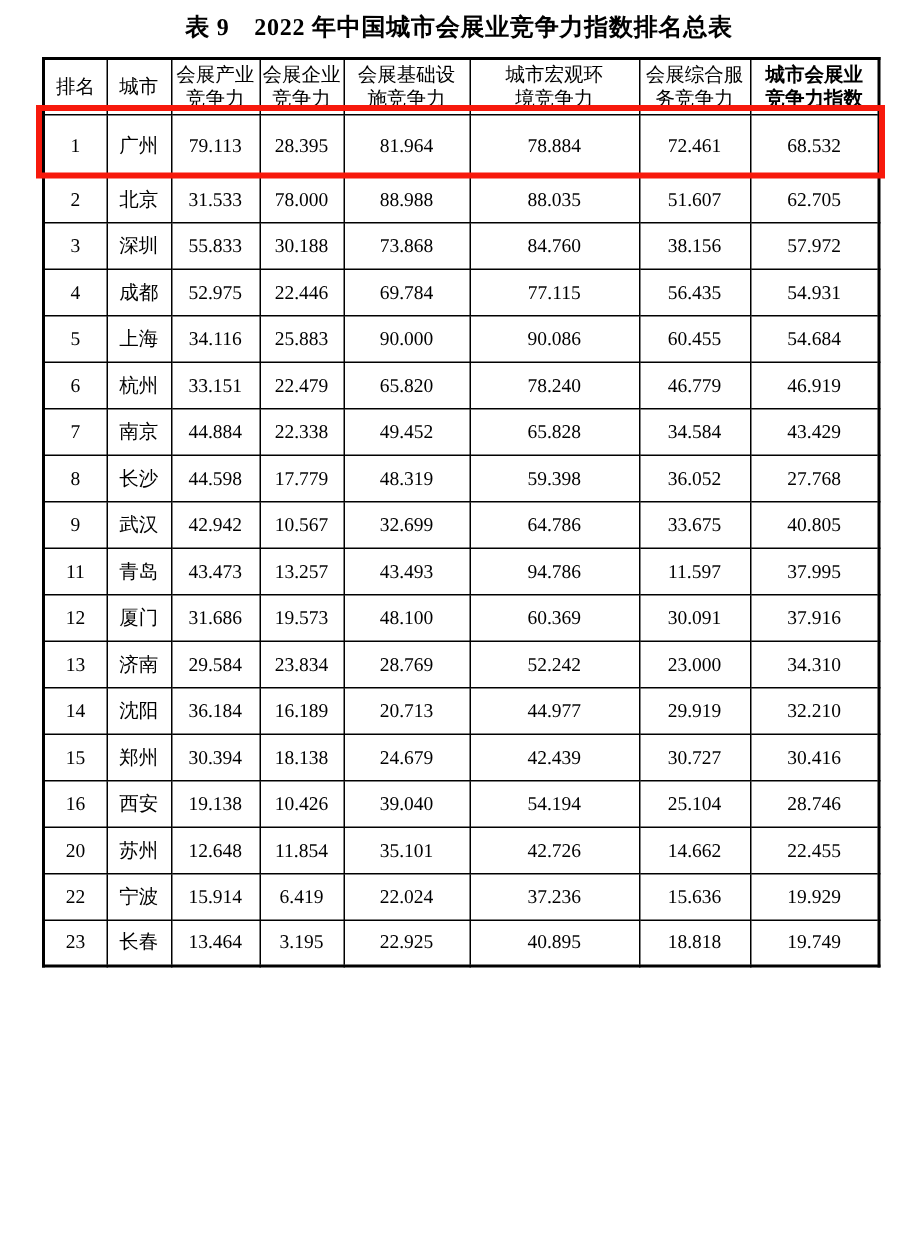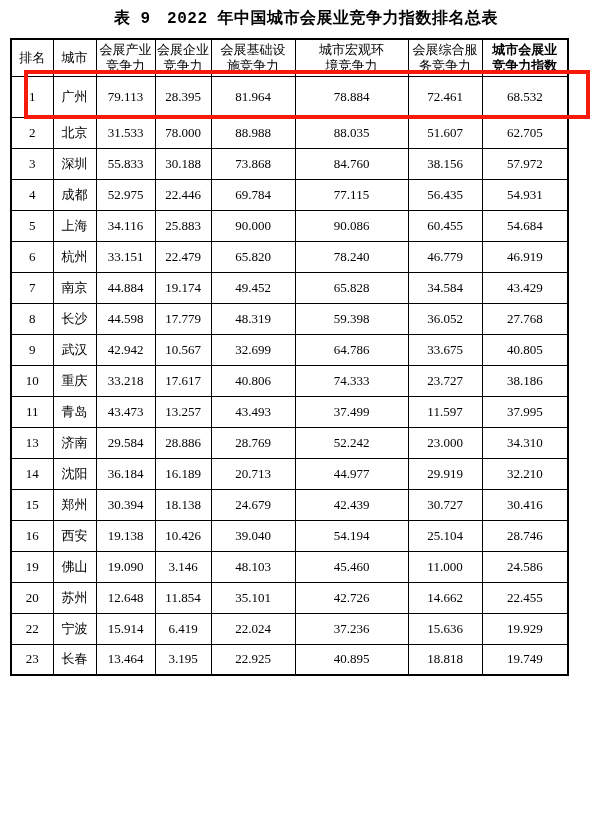--- a/index.html
+++ b/index.html
@@ -25,7 +25,6 @@
     font-weight: bold;
     letter-spacing: 0.5px;
     white-space: pre;
-    font-family: Liberation Mono, monospace;
   }
   table.ranking {
     position: absolute;

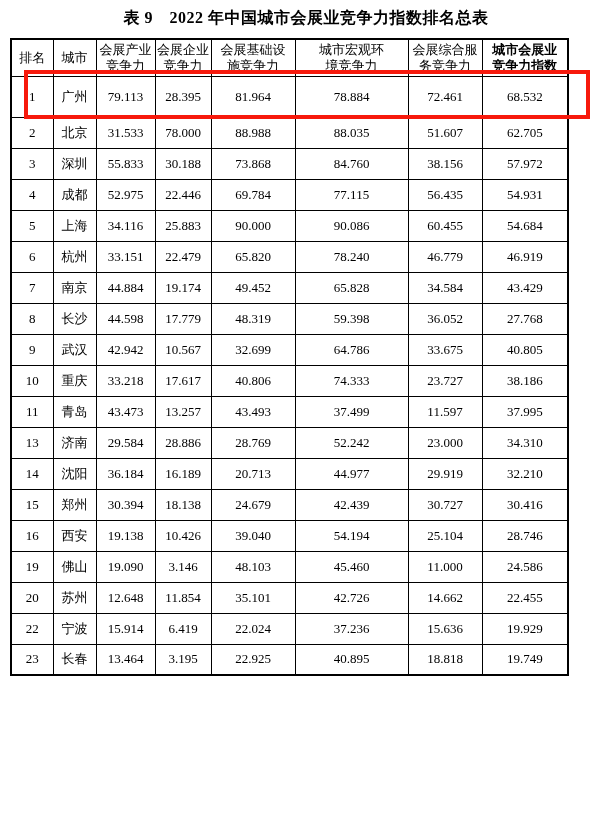--- a/index.html
+++ b/index.html
@@ -28,7 +28,7 @@
   }
   table.ranking {
     position: absolute;
-    left: 10px;
+    left: 28px;
     top: 38px;
     width: 557px;
     border-collapse: collapse;

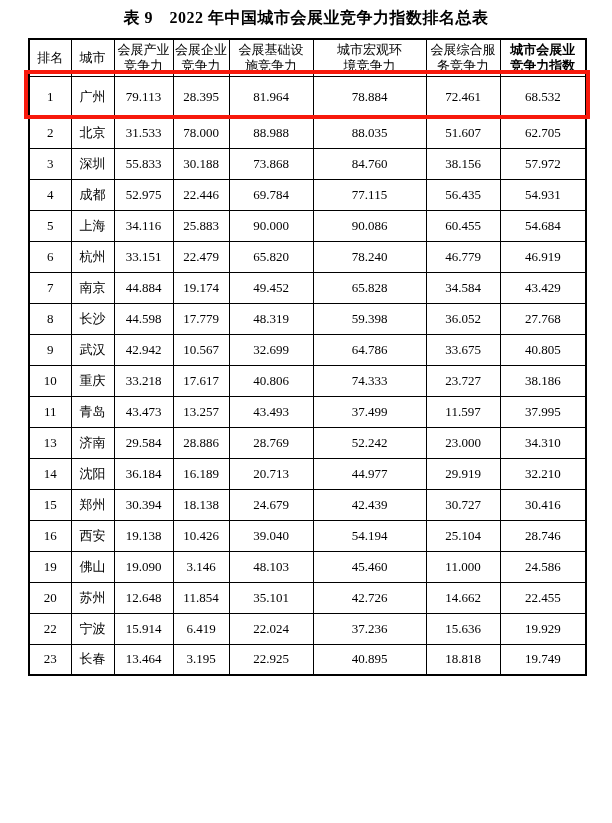--- a/index.html
+++ b/index.html
@@ -185,7 +185,7 @@
         <td>7</td>
         <td>南京</td>
         <td>44.884</td>
-        <td>19.174</td>
+        <td>22.338</td>
         <td>49.452</td>
         <td>65.828</td>
         <td>34.584</td>

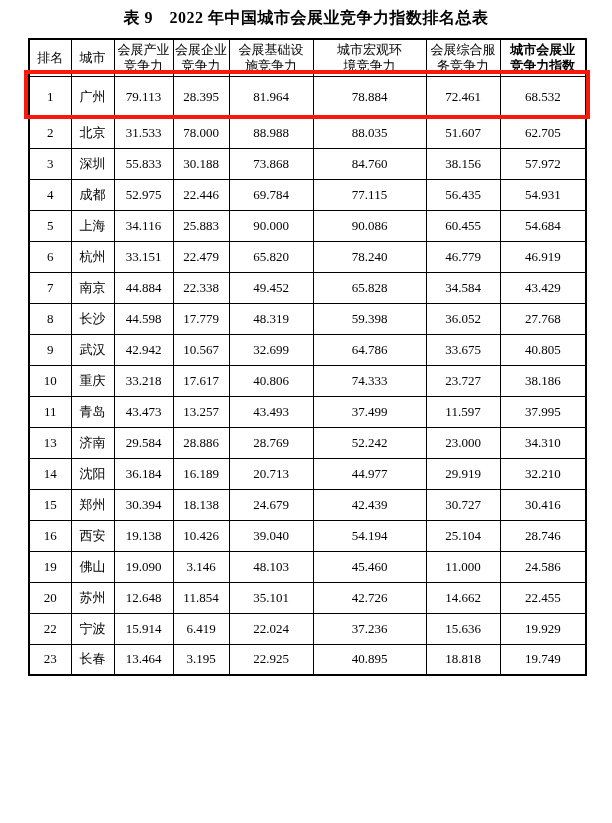--- a/index.html
+++ b/index.html
@@ -212,16 +212,6 @@
         <td class="col-index">40.805</td>
       </tr>
       <tr>
-        <td>10</td>
-        <td>重庆</td>
-        <td>33.218</td>
-        <td>17.617</td>
-        <td>40.806</td>
-        <td>74.333</td>
-        <td>23.727</td>
-        <td class="col-index">38.186</td>
-      </tr>
-      <tr>
         <td>11</td>
         <td>青岛</td>
         <td>43.473</td>

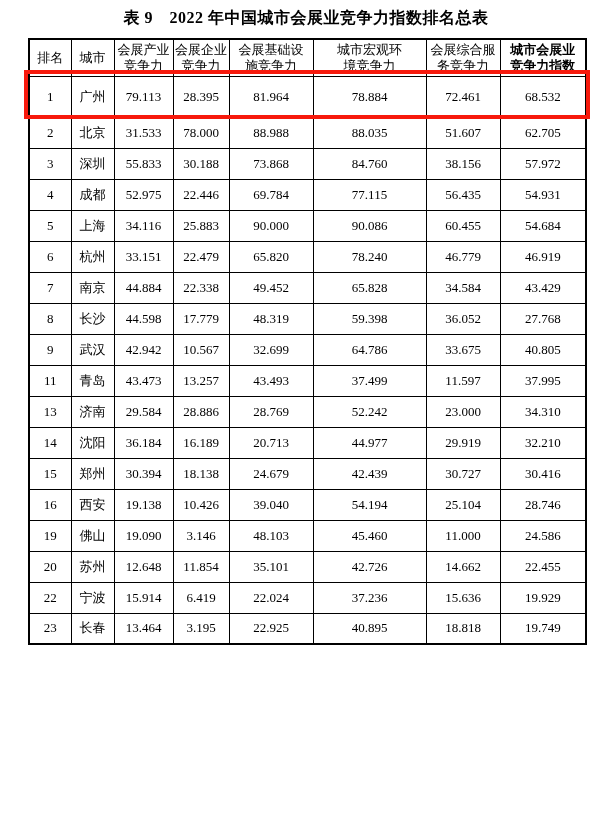--- a/index.html
+++ b/index.html
@@ -217,7 +217,7 @@
         <td>43.473</td>
         <td>13.257</td>
         <td>43.493</td>
-        <td>37.499</td>
+        <td>94.786</td>
         <td>11.597</td>
         <td class="col-index">37.995</td>
       </tr>

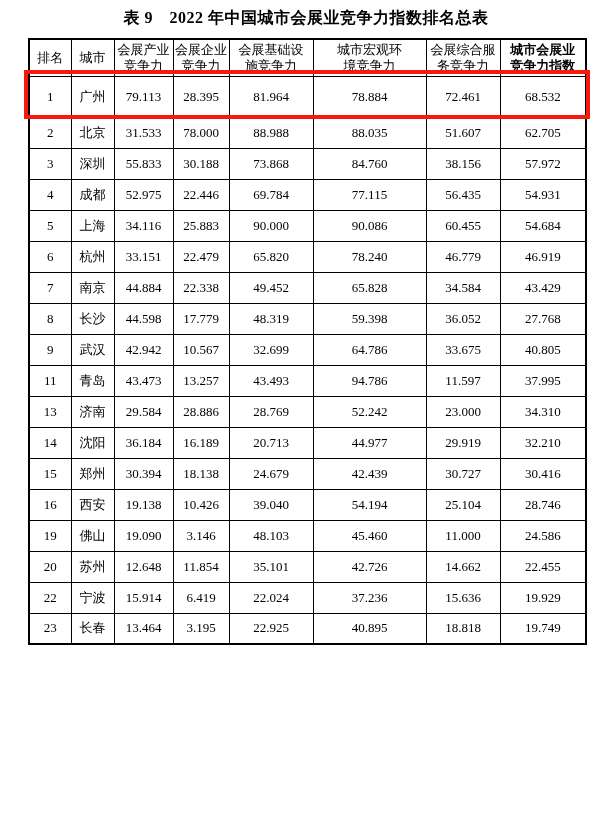--- a/index.html
+++ b/index.html
@@ -222,6 +222,16 @@
         <td class="col-index">37.995</td>
       </tr>
       <tr>
+        <td>12</td>
+        <td>厦门</td>
+        <td>31.686</td>
+        <td>19.573</td>
+        <td>48.100</td>
+        <td>60.369</td>
+        <td>30.091</td>
+        <td class="col-index">37.916</td>
+      </tr>
+      <tr>
         <td>13</td>
         <td>济南</td>
         <td>29.584</td>

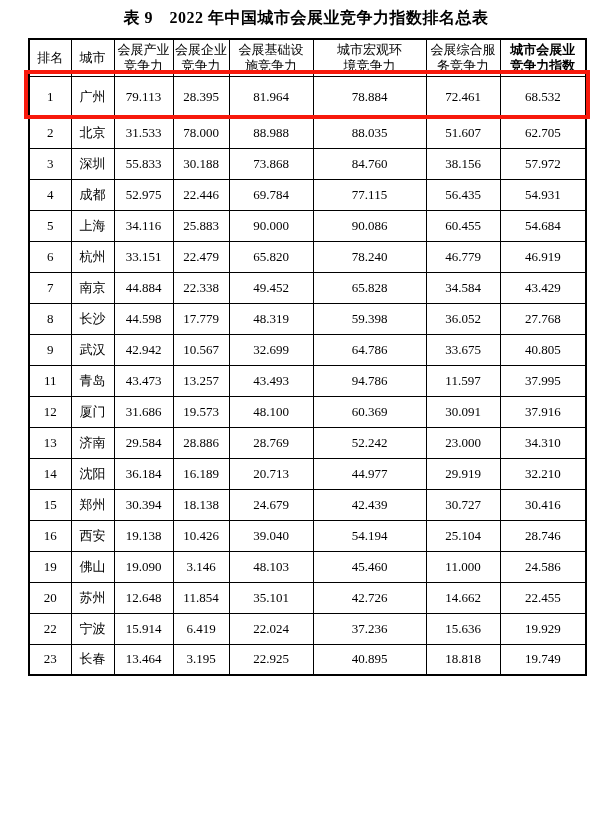--- a/index.html
+++ b/index.html
@@ -235,7 +235,7 @@
         <td>13</td>
         <td>济南</td>
         <td>29.584</td>
-        <td>28.886</td>
+        <td>23.834</td>
         <td>28.769</td>
         <td>52.242</td>
         <td>23.000</td>

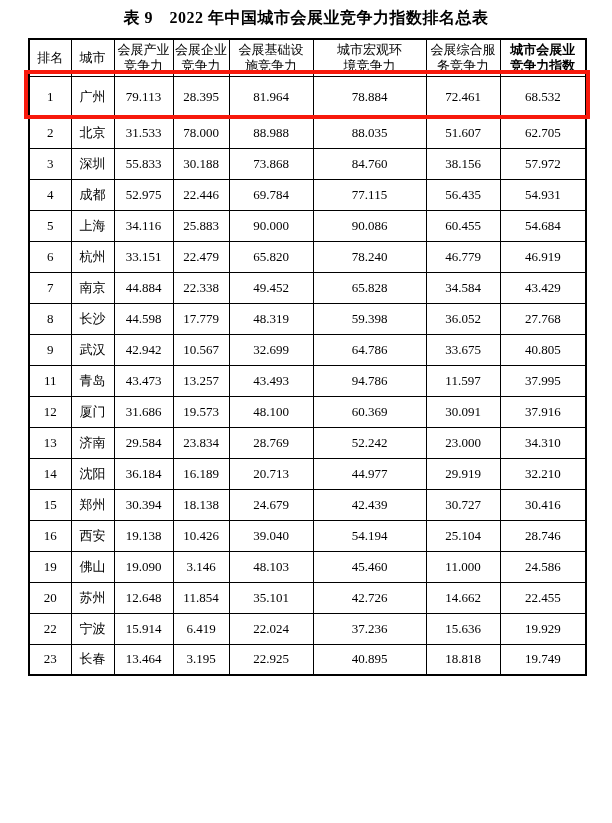--- a/index.html
+++ b/index.html
@@ -272,16 +272,6 @@
         <td class="col-index">28.746</td>
       </tr>
       <tr>
-        <td>19</td>
-        <td>佛山</td>
-        <td>19.090</td>
-        <td>3.146</td>
-        <td>48.103</td>
-        <td>45.460</td>
-        <td>11.000</td>
-        <td class="col-index">24.586</td>
-      </tr>
-      <tr>
         <td>20</td>
         <td>苏州</td>
         <td>12.648</td>

